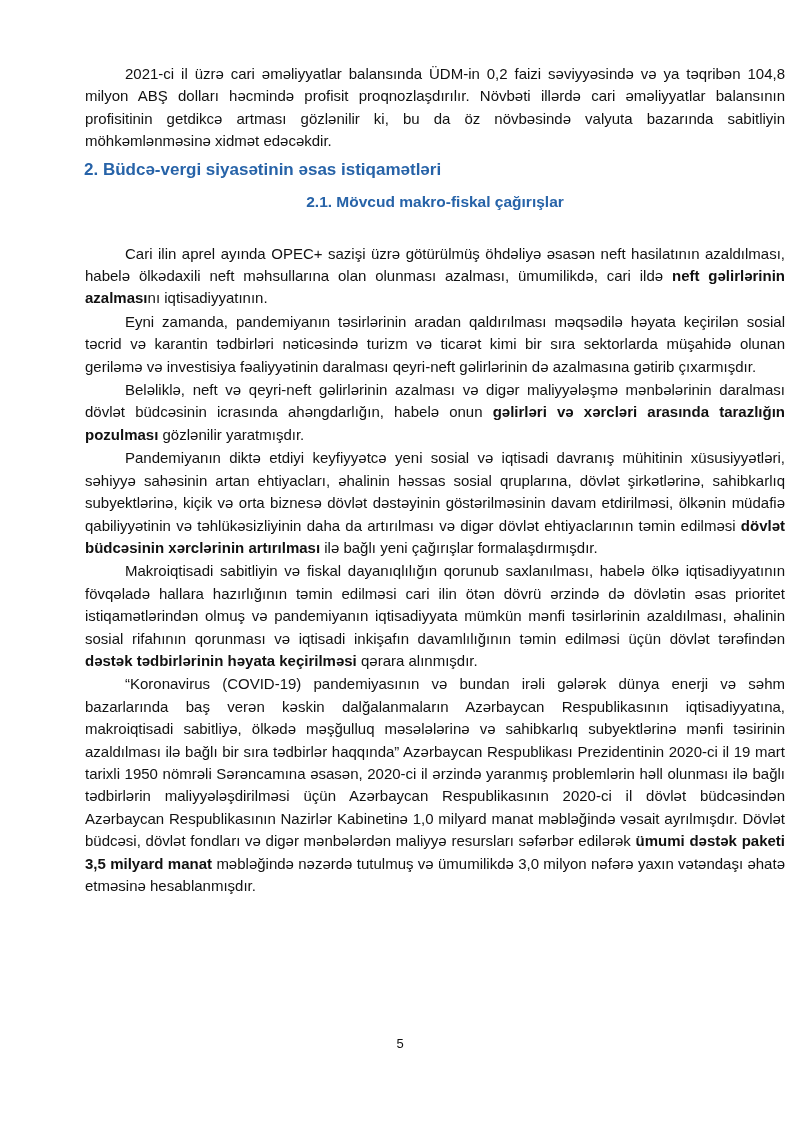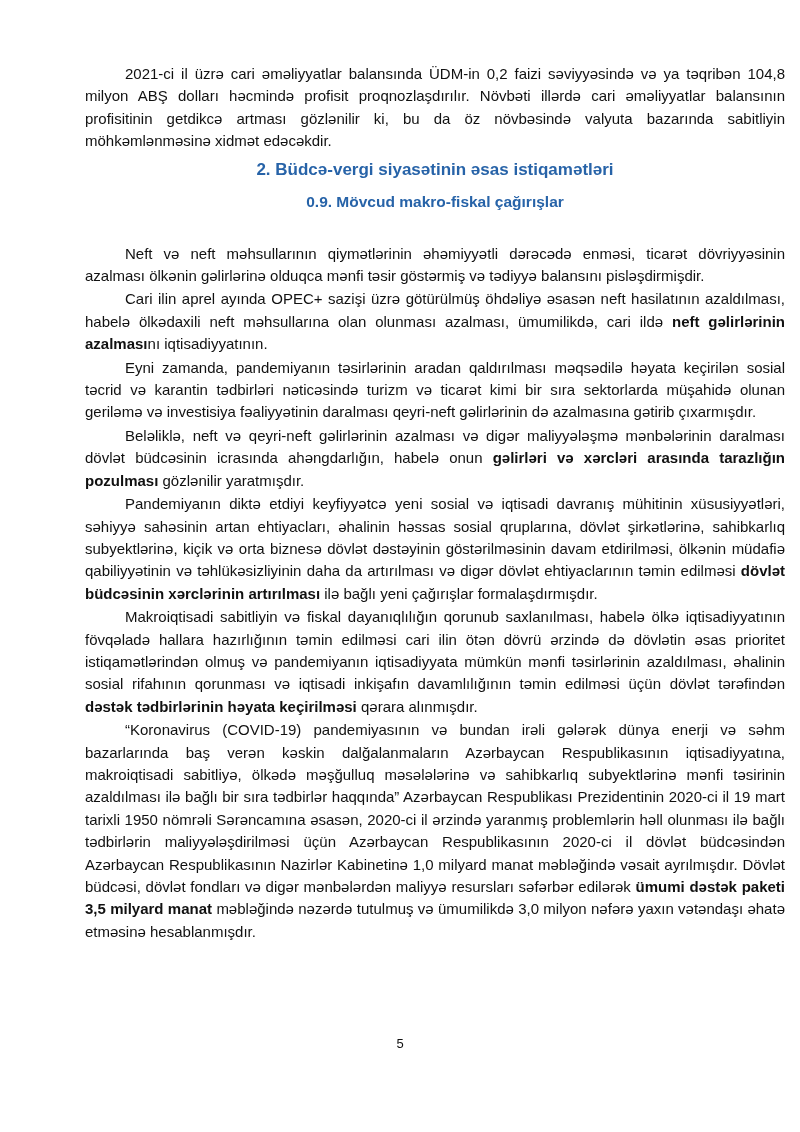--- a/index.html
+++ b/index.html
@@ -31,7 +31,6 @@
   .para b { font-weight: bold; }
   .h-section {
     margin: 5px 0 0 0;
-    text-align: center;
     text-indent: 0;
     font-size: 17px;
     font-weight: bold;

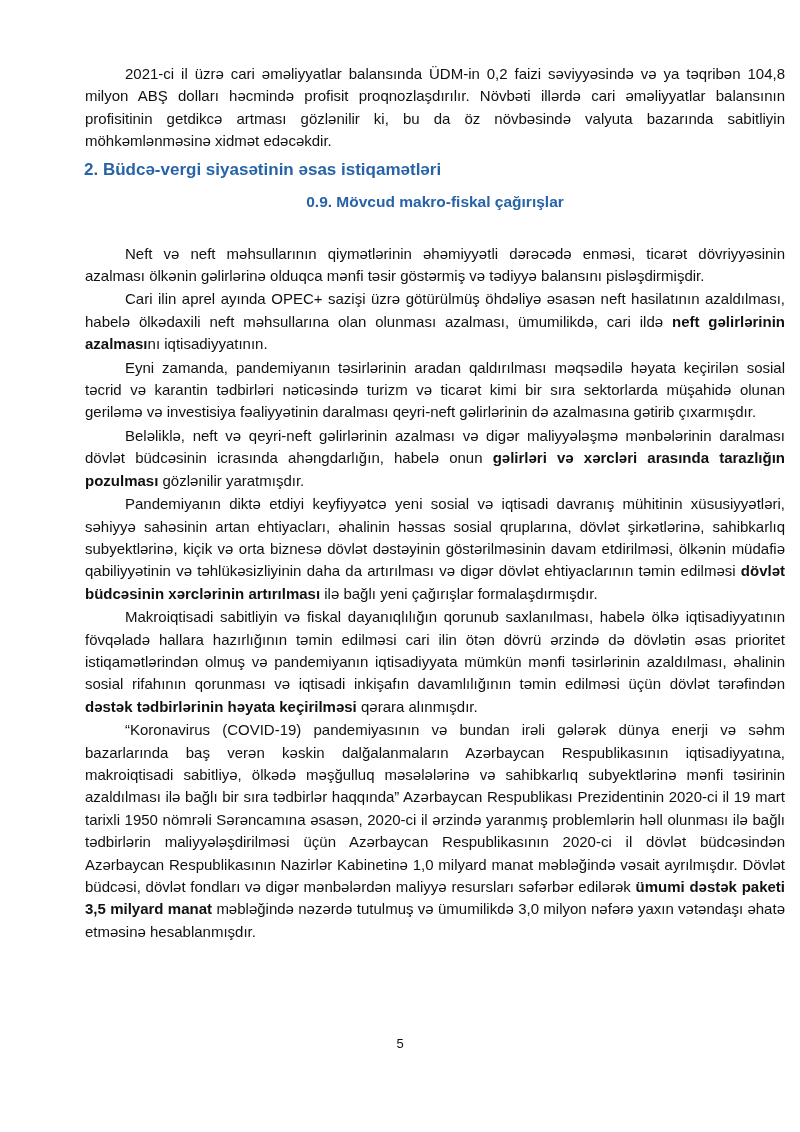--- a/index.html
+++ b/index.html
@@ -65,7 +65,7 @@
 
   <p class="para h-section">2. Büdcə-vergi siyasətinin əsas istiqamətləri</p>
 
-  <p class="para h-sub">0.9. Mövcud makro-fiskal çağırışlar</p>
+  <p class="para h-sub">2.1. Mövcud makro-fiskal çağırışlar</p>
 
   <p class="para"><span>Neft və neft məhsullarının qiymətlərinin əhəmiyyətli dərəcədə enməsi, ticarət dövriyyəsinin azalması ölkənin gəlirlərinə olduqca mənfi təsir göstərmiş və tədiyyə balansını pisləşdirmişdir.</span><b></b><span></span></p>
 

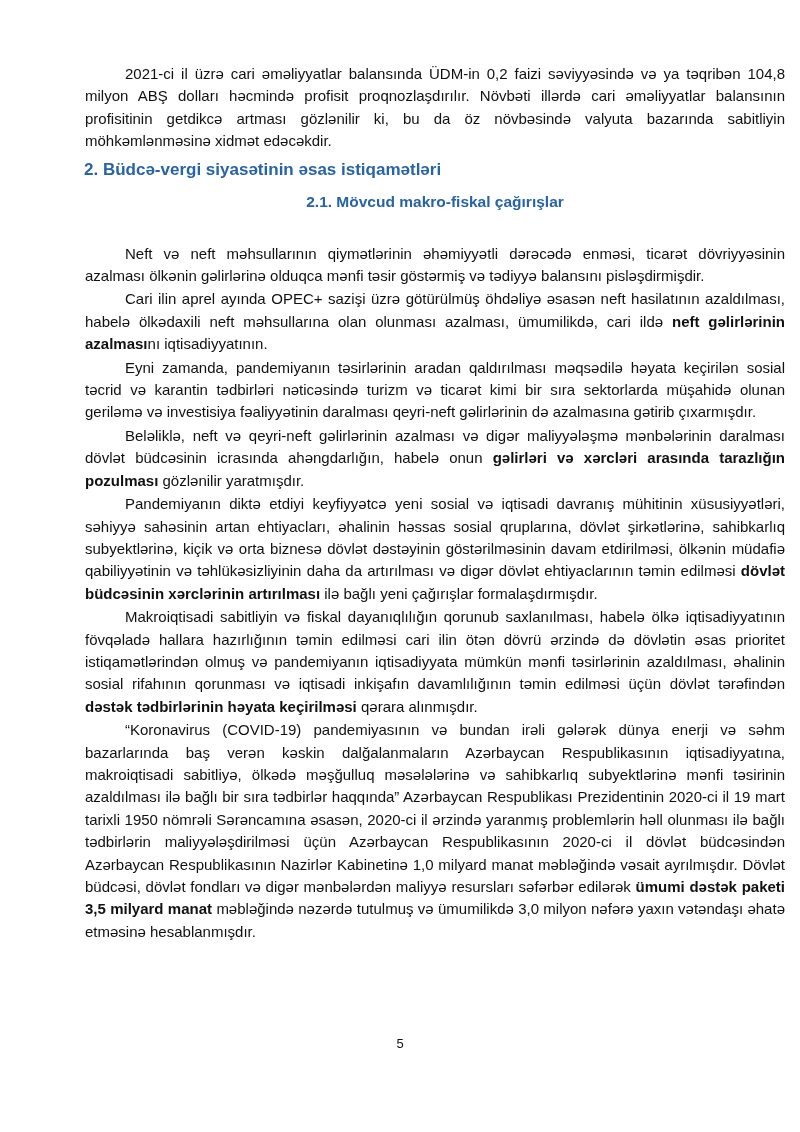--- a/index.html
+++ b/index.html
@@ -67,7 +67,6 @@
 
   <p class="para h-sub">2.1. Mövcud makro-fiskal çağırışlar</p>
 
-  <p class="para"><span>Neft və neft məhsullarının qiymətlərinin əhəmiyyətli dərəcədə enməsi, ticarət dövriyyəsinin azalması ölkənin gəlirlərinə olduqca mənfi təsir göstərmiş və tədiyyə balansını pisləşdirmişdir.</span><b></b><span></span></p>
 
   <p class="para"><span>Cari ilin aprel ayında OPEC+ sazişi üzrə götürülmüş öhdəliyə əsasən neft hasilatının azaldılması, habelə ölkədaxili neft məhsullarına olan olunması azalması, ümumilikdə, cari ildə </span><b>neft gəlirlərinin azalması</b><span>nı iqtisadiyyatının.</span></p>
 

